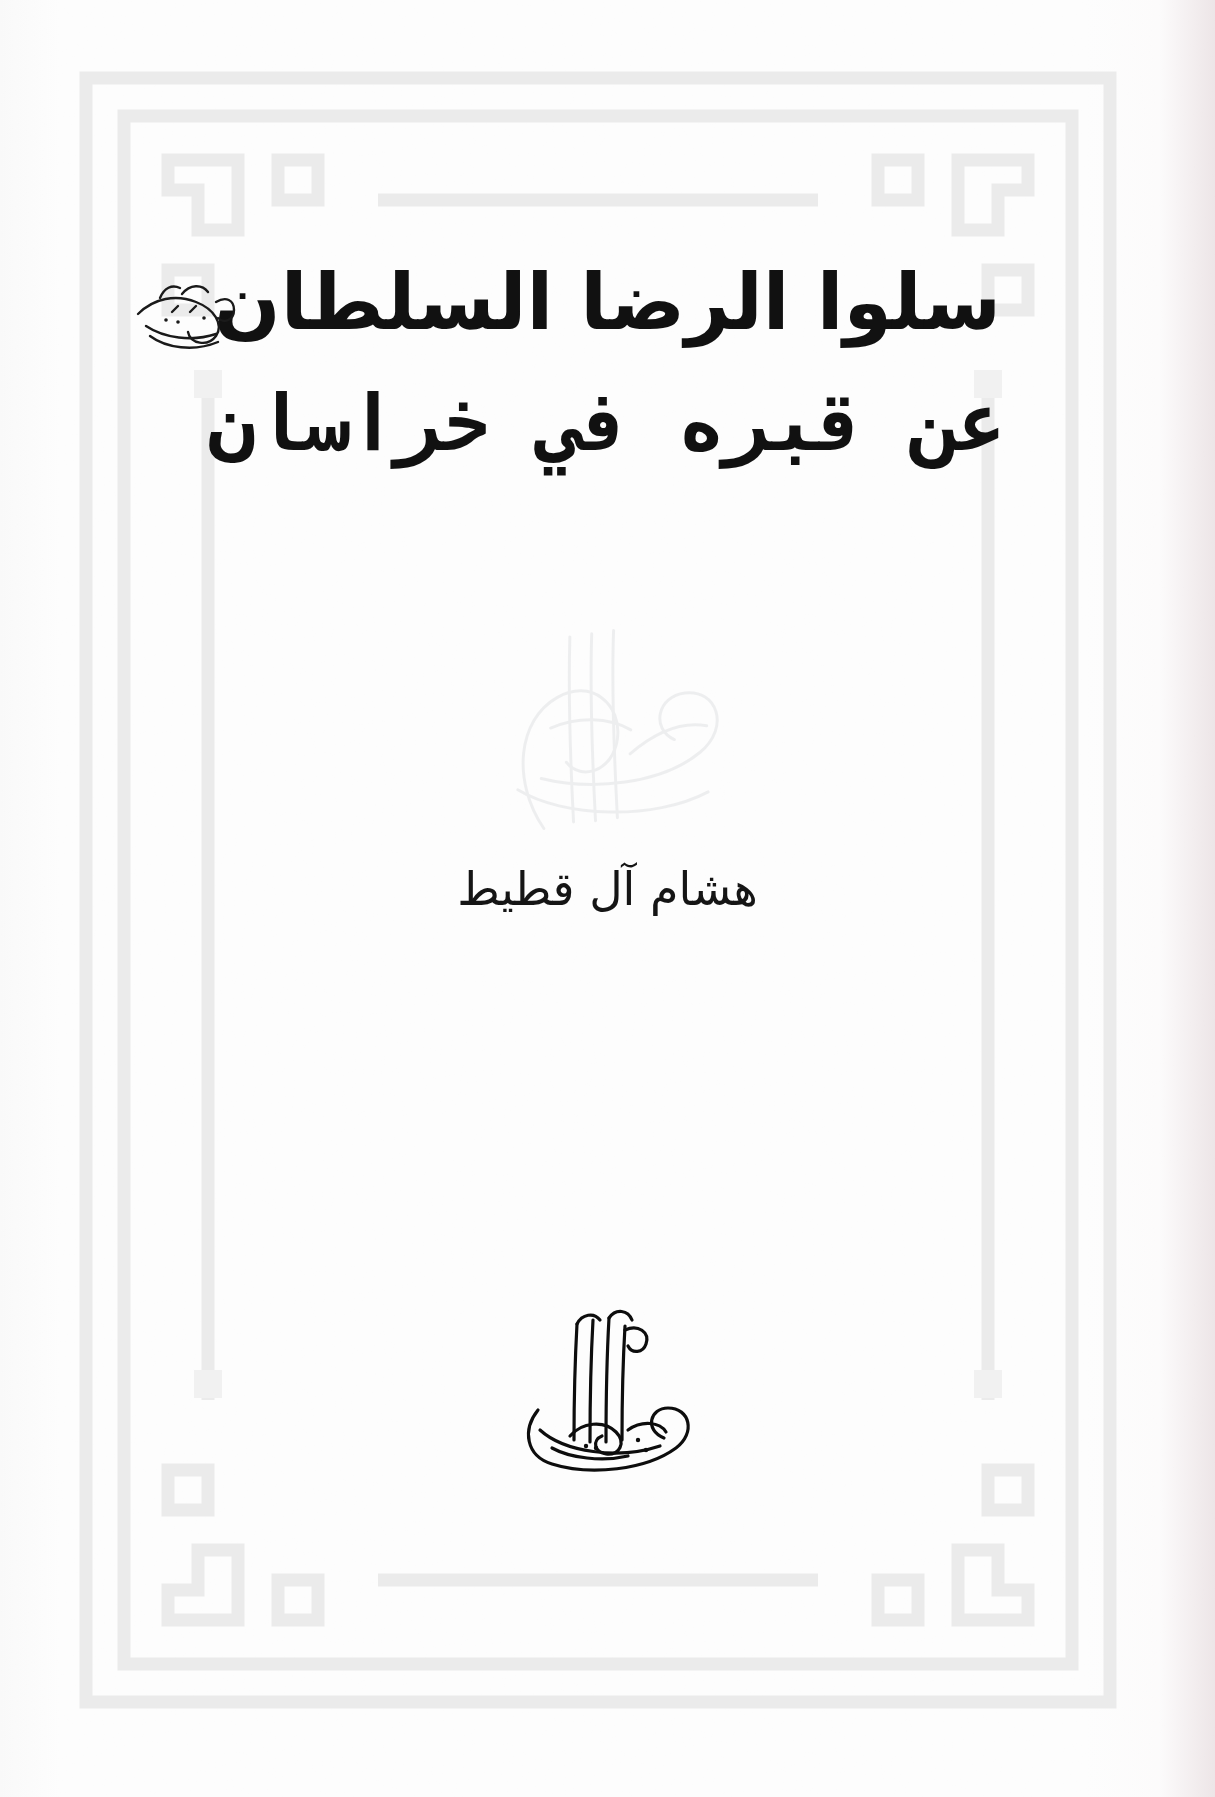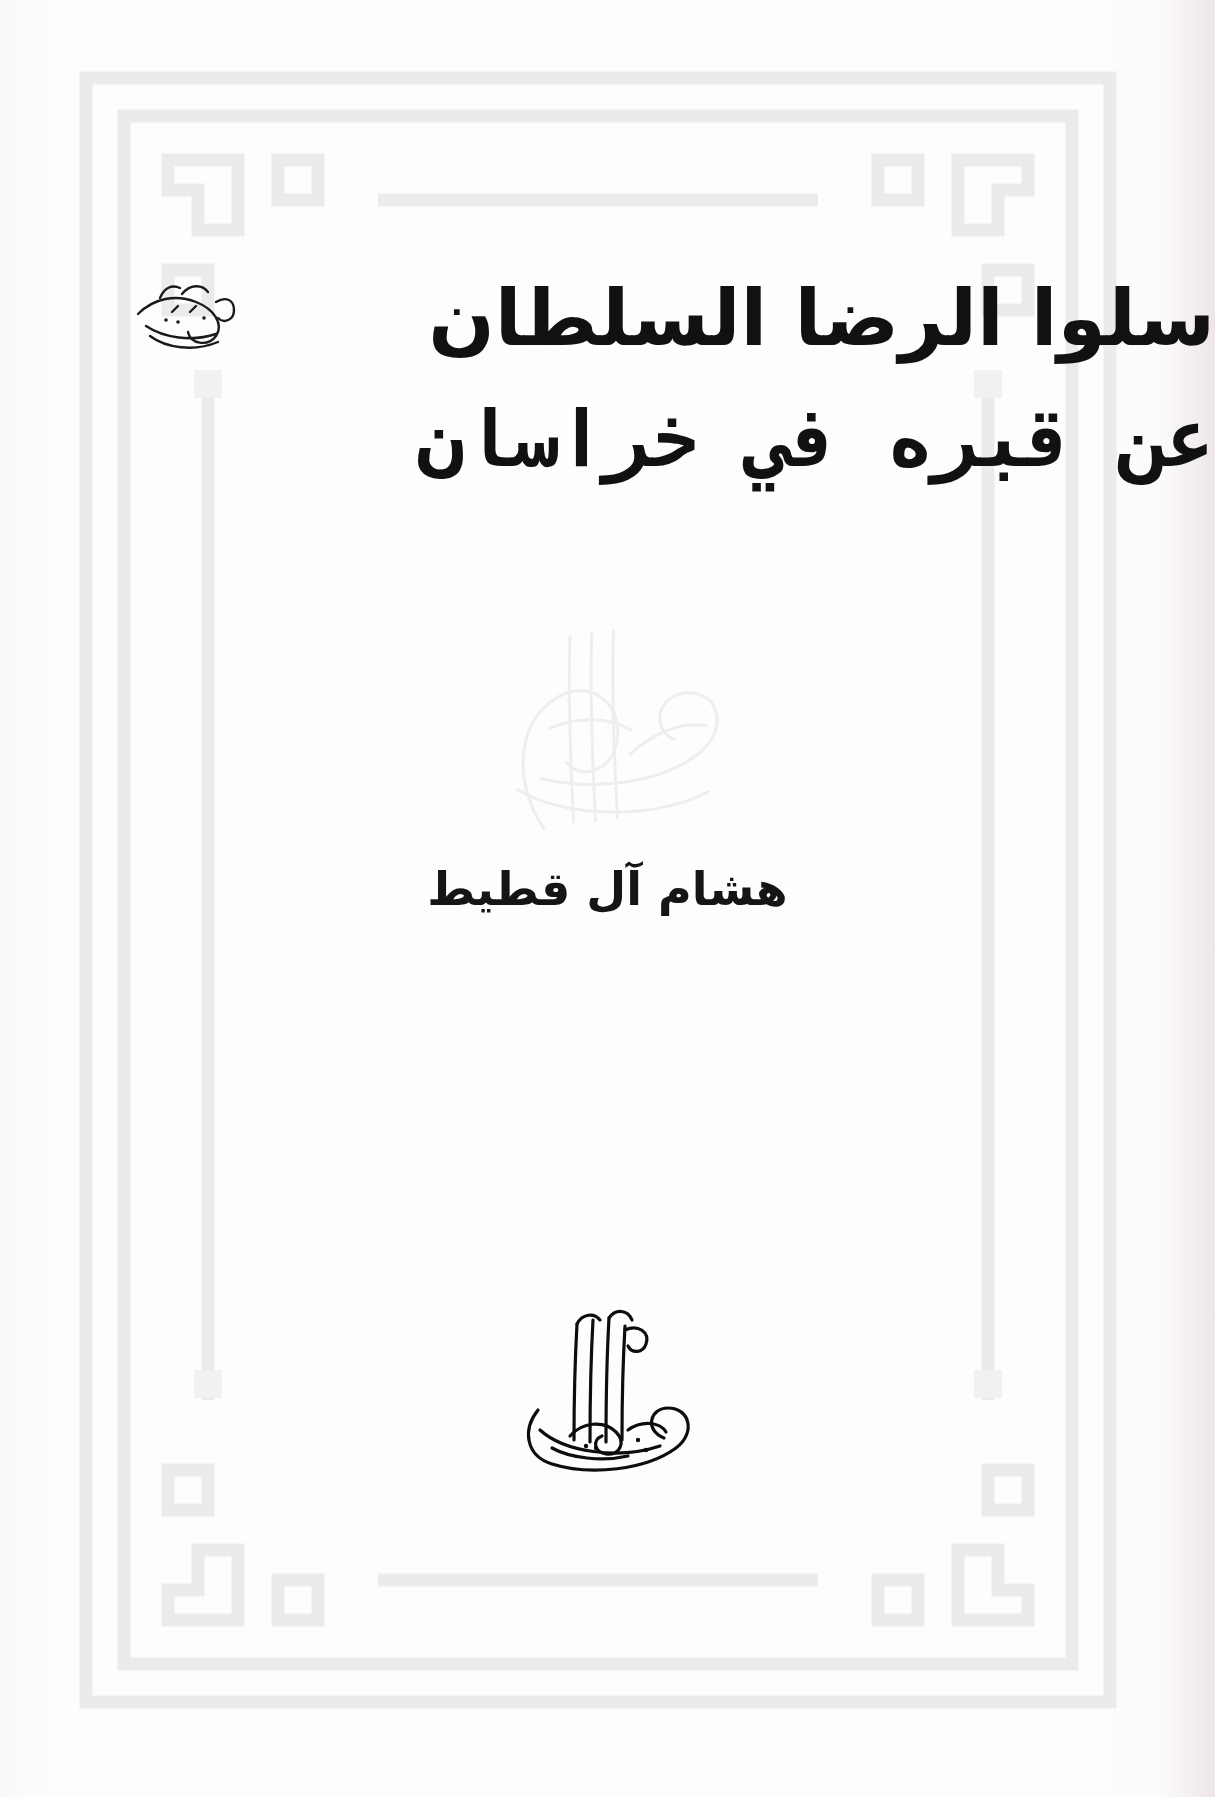--- a/index.html
+++ b/index.html
@@ -47,9 +47,10 @@
   
   .title-block {
     position: absolute;
-    top: 266px;
+    top: 250px;
     left: 0;
     right: 0;
+    text-align: center;
   }
   .title-line {
     font-family: "DejaVu Sans", sans-serif;

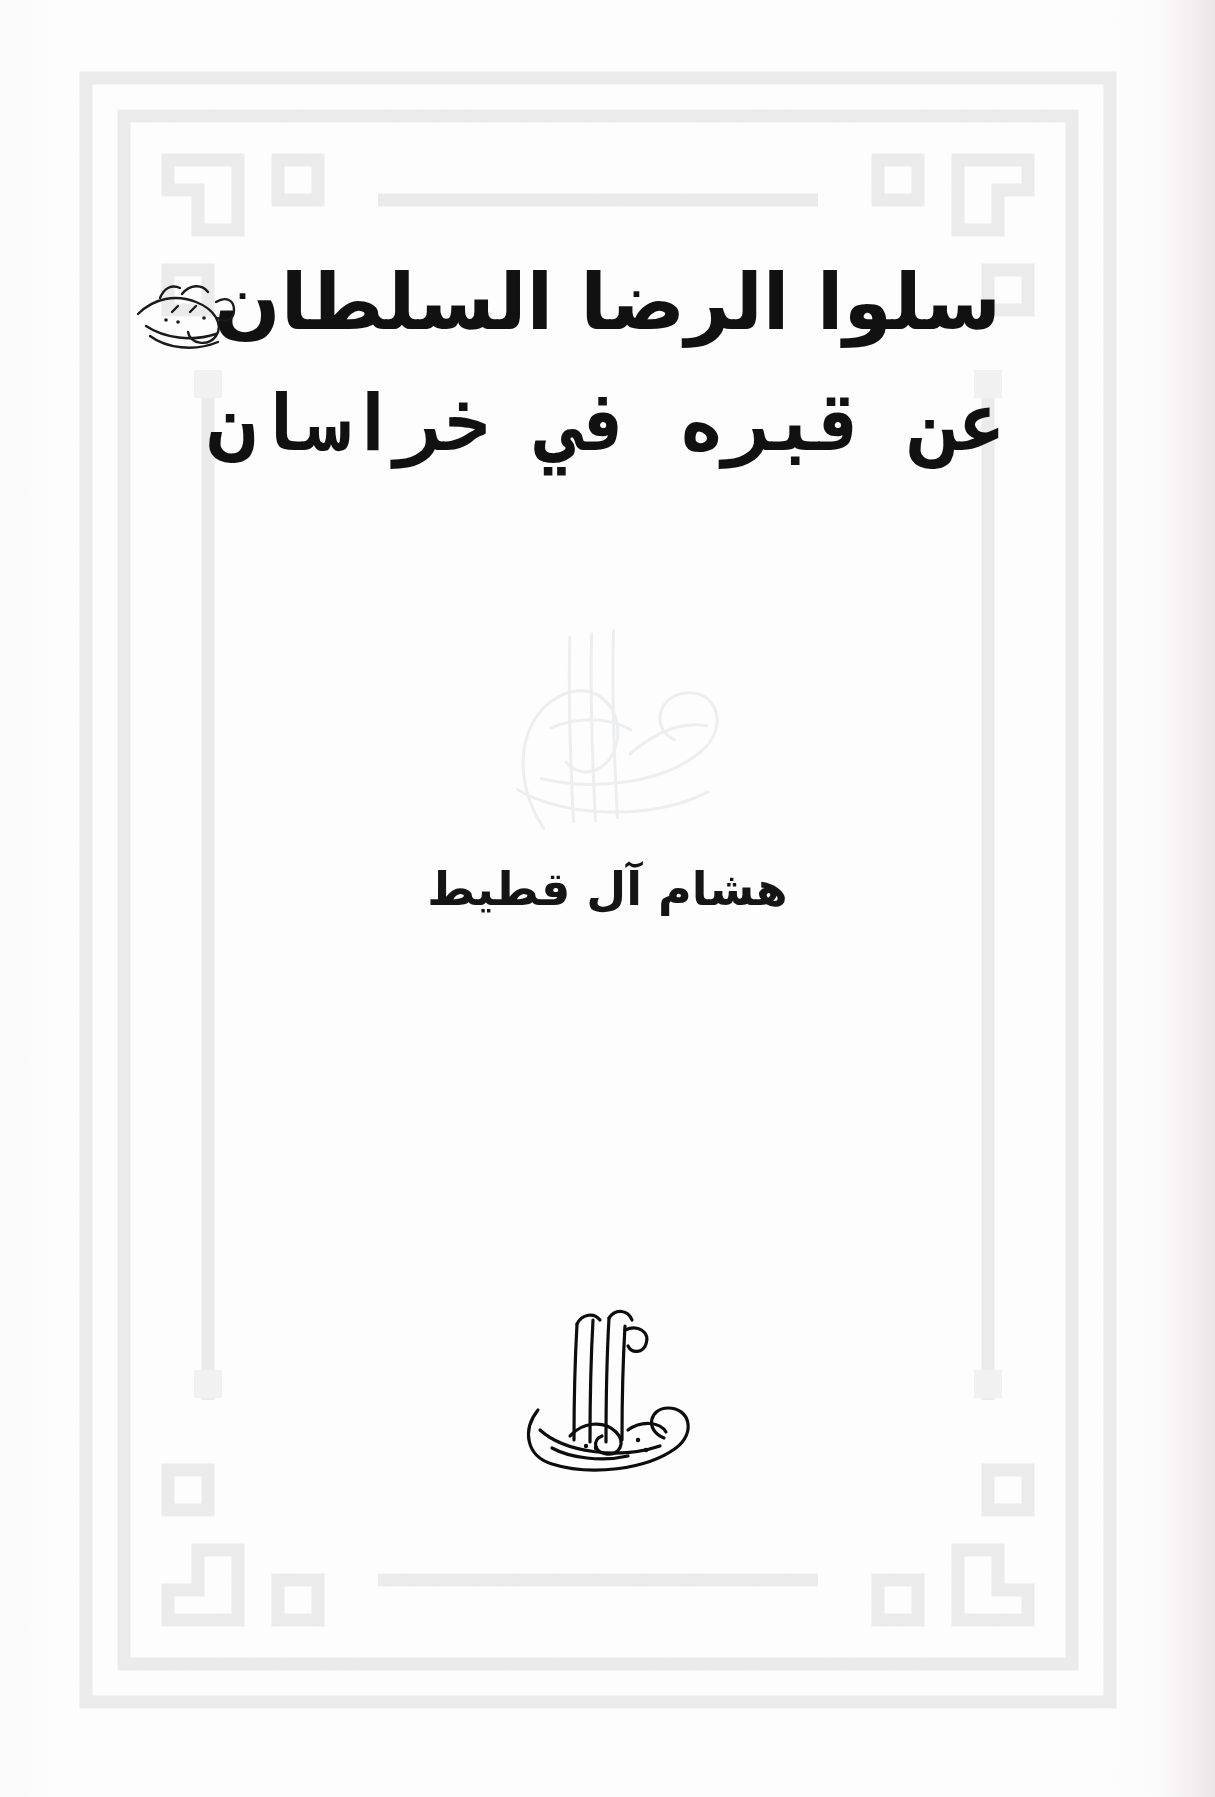--- a/index.html
+++ b/index.html
@@ -90,7 +90,7 @@
     right: 0;
     text-align: center;
     font-family: "DejaVu Sans", sans-serif;
-    font-weight: bold;
+    font-weight: normal;
     font-size: 46px;
     color: #151515;
     direction: rtl;

